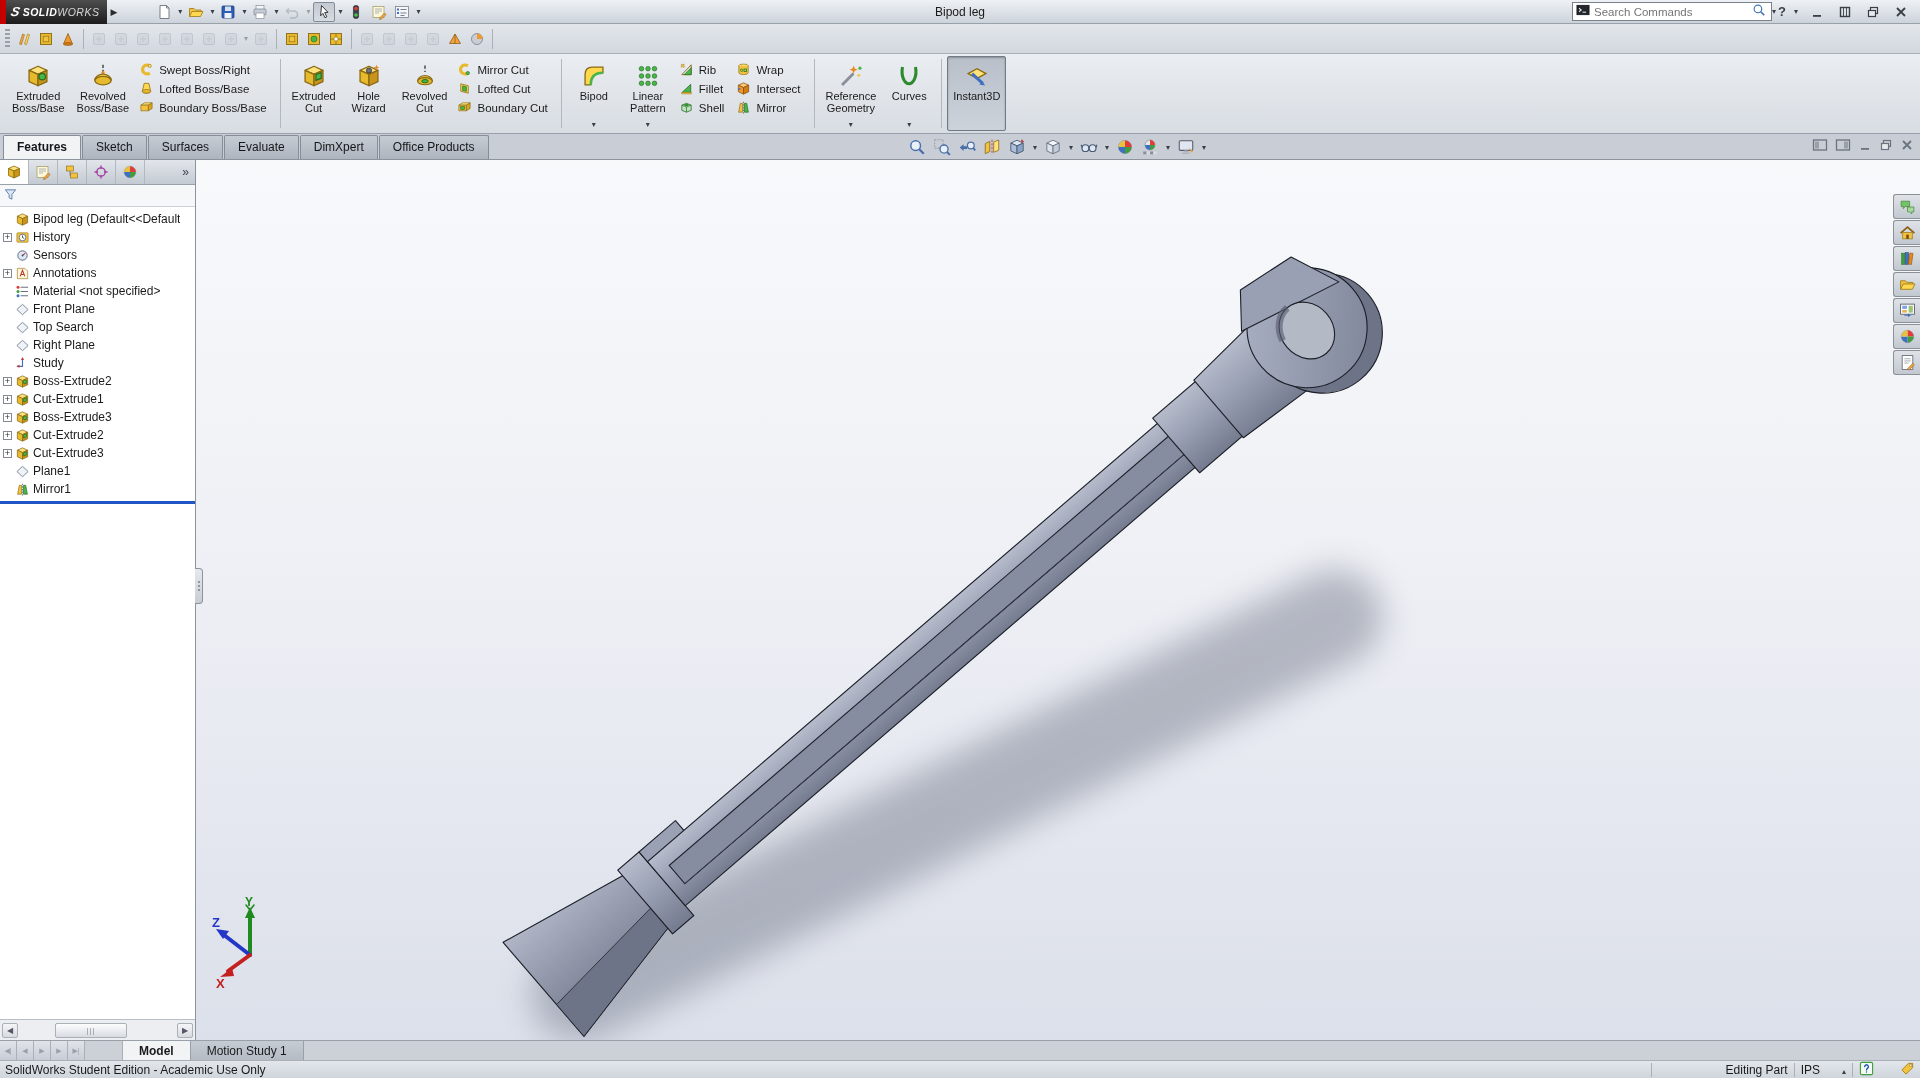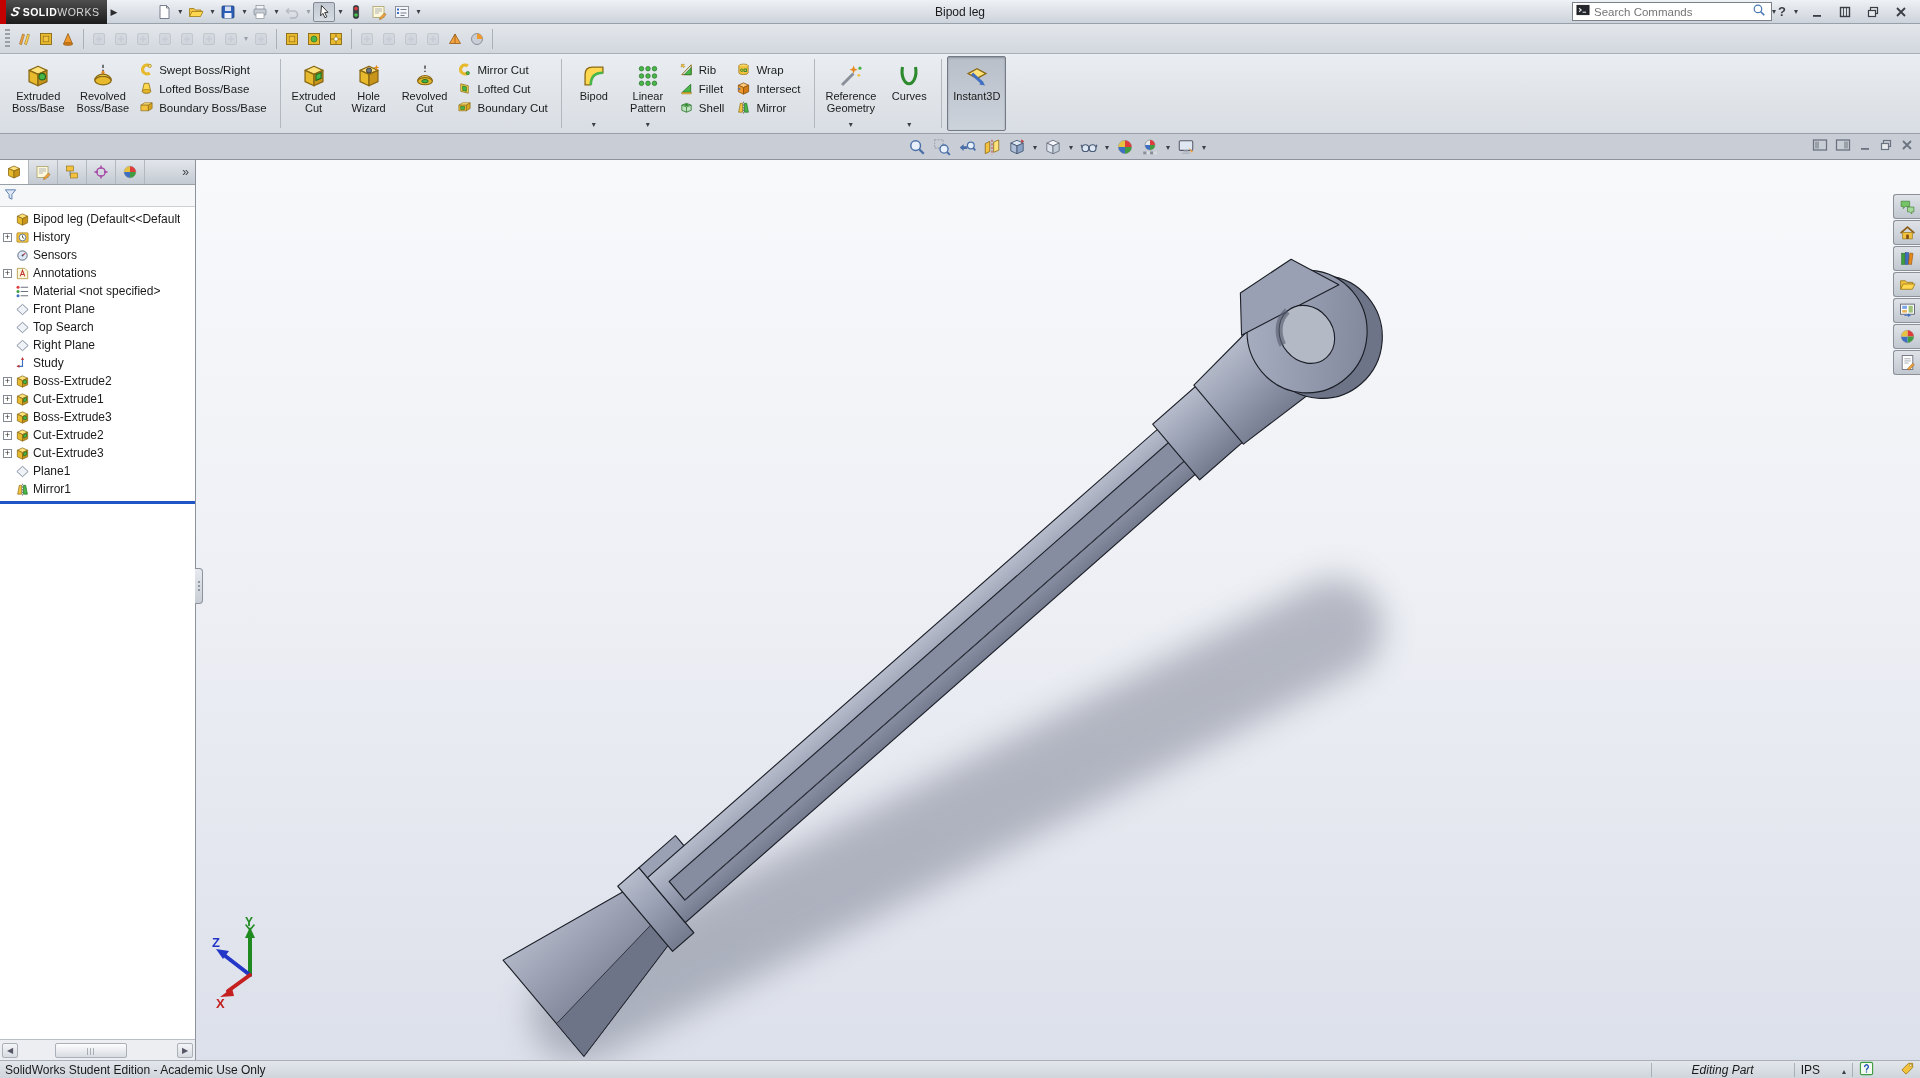--- a/index.html
+++ b/index.html
@@ -12,7 +12,7 @@
 .logo { height:24px; display:flex; align-items:center; background:linear-gradient(#4e4e4e,#1c1c1c); padding-right:8px; }
 .logo-red { width:6px; height:24px; background:#c40000; margin-right:5px; }
 .logo-sym { color:#fff; font-style:italic; font-weight:bold; font-size:13px; transform:skewX(-14deg); margin-right:3px; }
-.logo-txt { color:#fff; font-size:10.5px; letter-spacing:.5px; }
+.logo-txt { color:#fff; font-size:10.5px; letter-spacing:.5px; font-style:italic; }
 .logo-txt b { font-weight:bold; } .logo-txt span { font-weight:normal; color:#d8d8d8; }
 .logo-arrow { color:#2a2a2a; font-size:9px; margin:0 6px 0 3px; }
 .tb-tools { display:flex; align-items:center; margin-left:30px; gap:1px; }

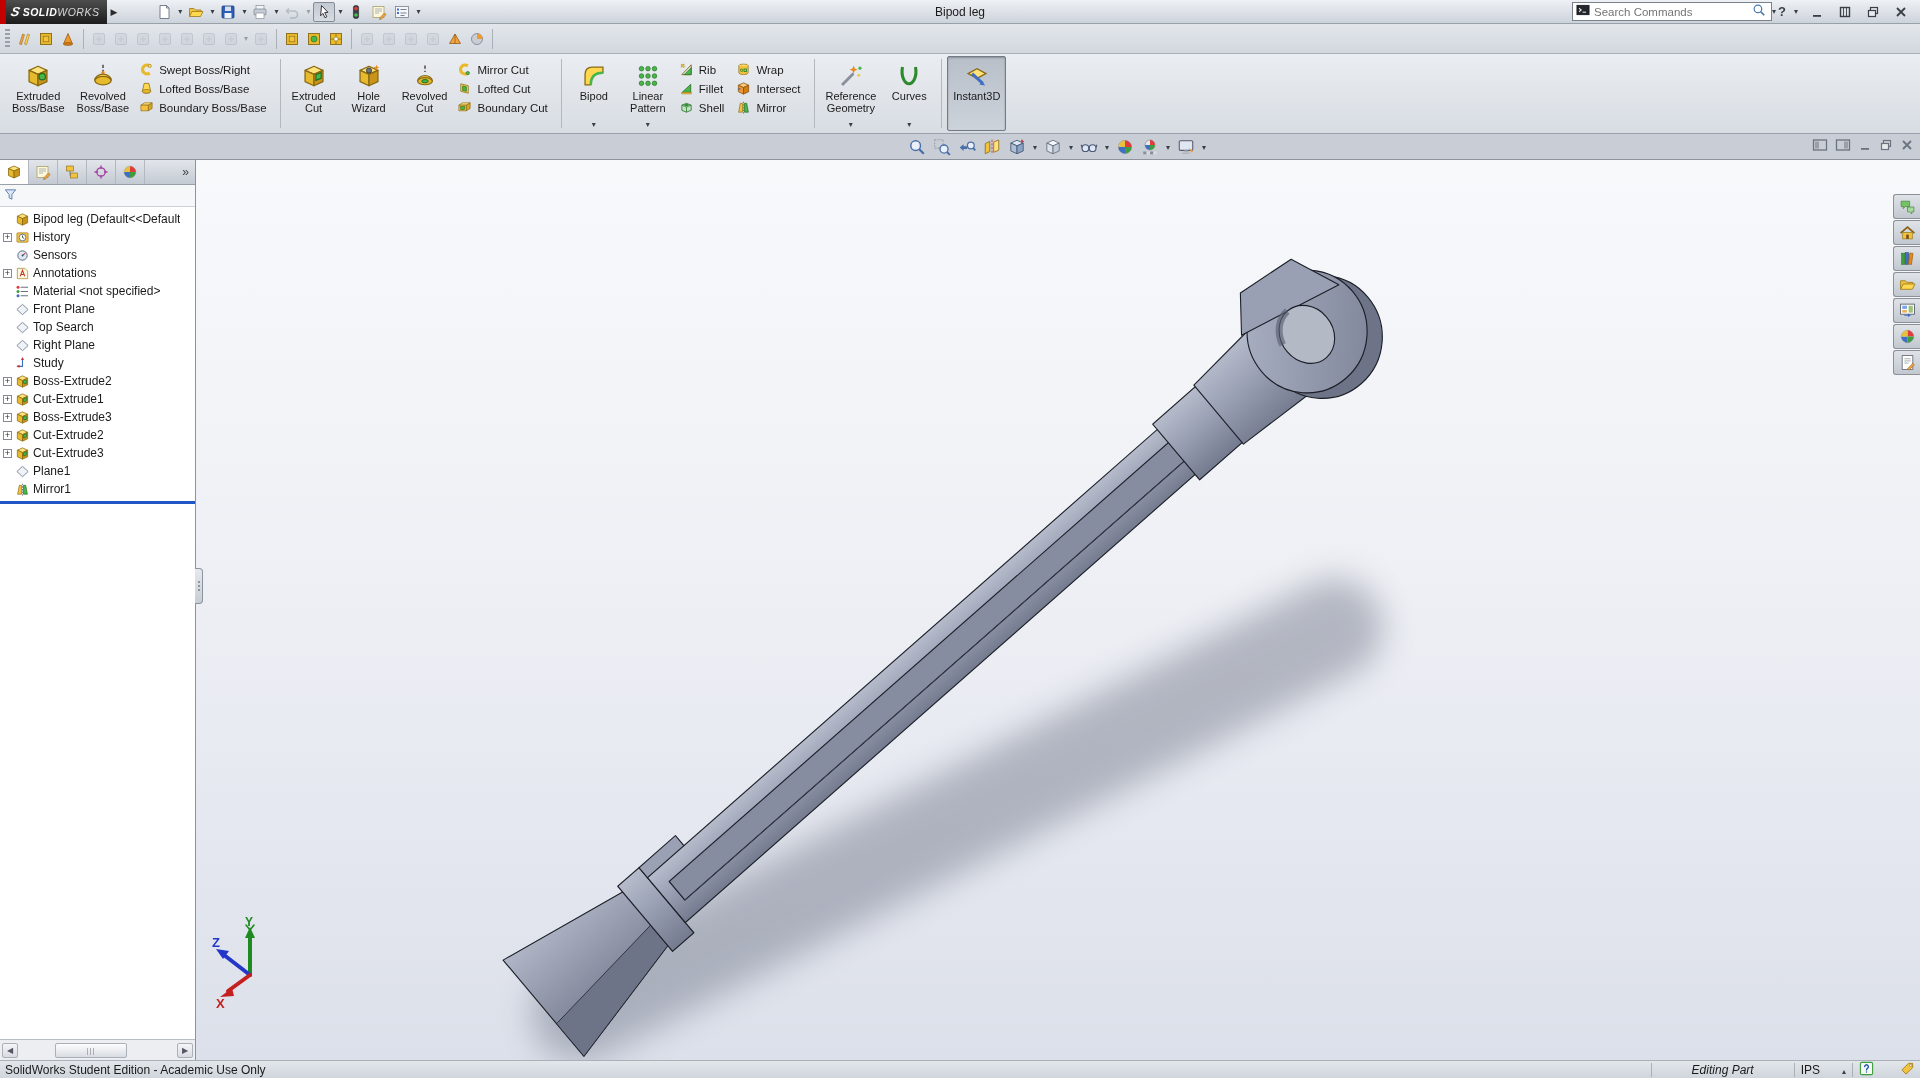--- a/index.html
+++ b/index.html
@@ -694,6 +694,14 @@
     </div>
 
   <div class="tabrow">
+    <span id="cmdtabs" style="display:flex;align-items:flex-end;">
+        <div class="tab active">Features</div>
+        <div class="tab">Sketch</div>
+        <div class="tab">Surfaces</div>
+        <div class="tab">Evaluate</div>
+        <div class="tab">DimXpert</div>
+        <div class="tab">Office Products</div>
+      </span>
     <div class="hud" id="hud">
         <div class="hudbtn">
           <span style="display:flex">

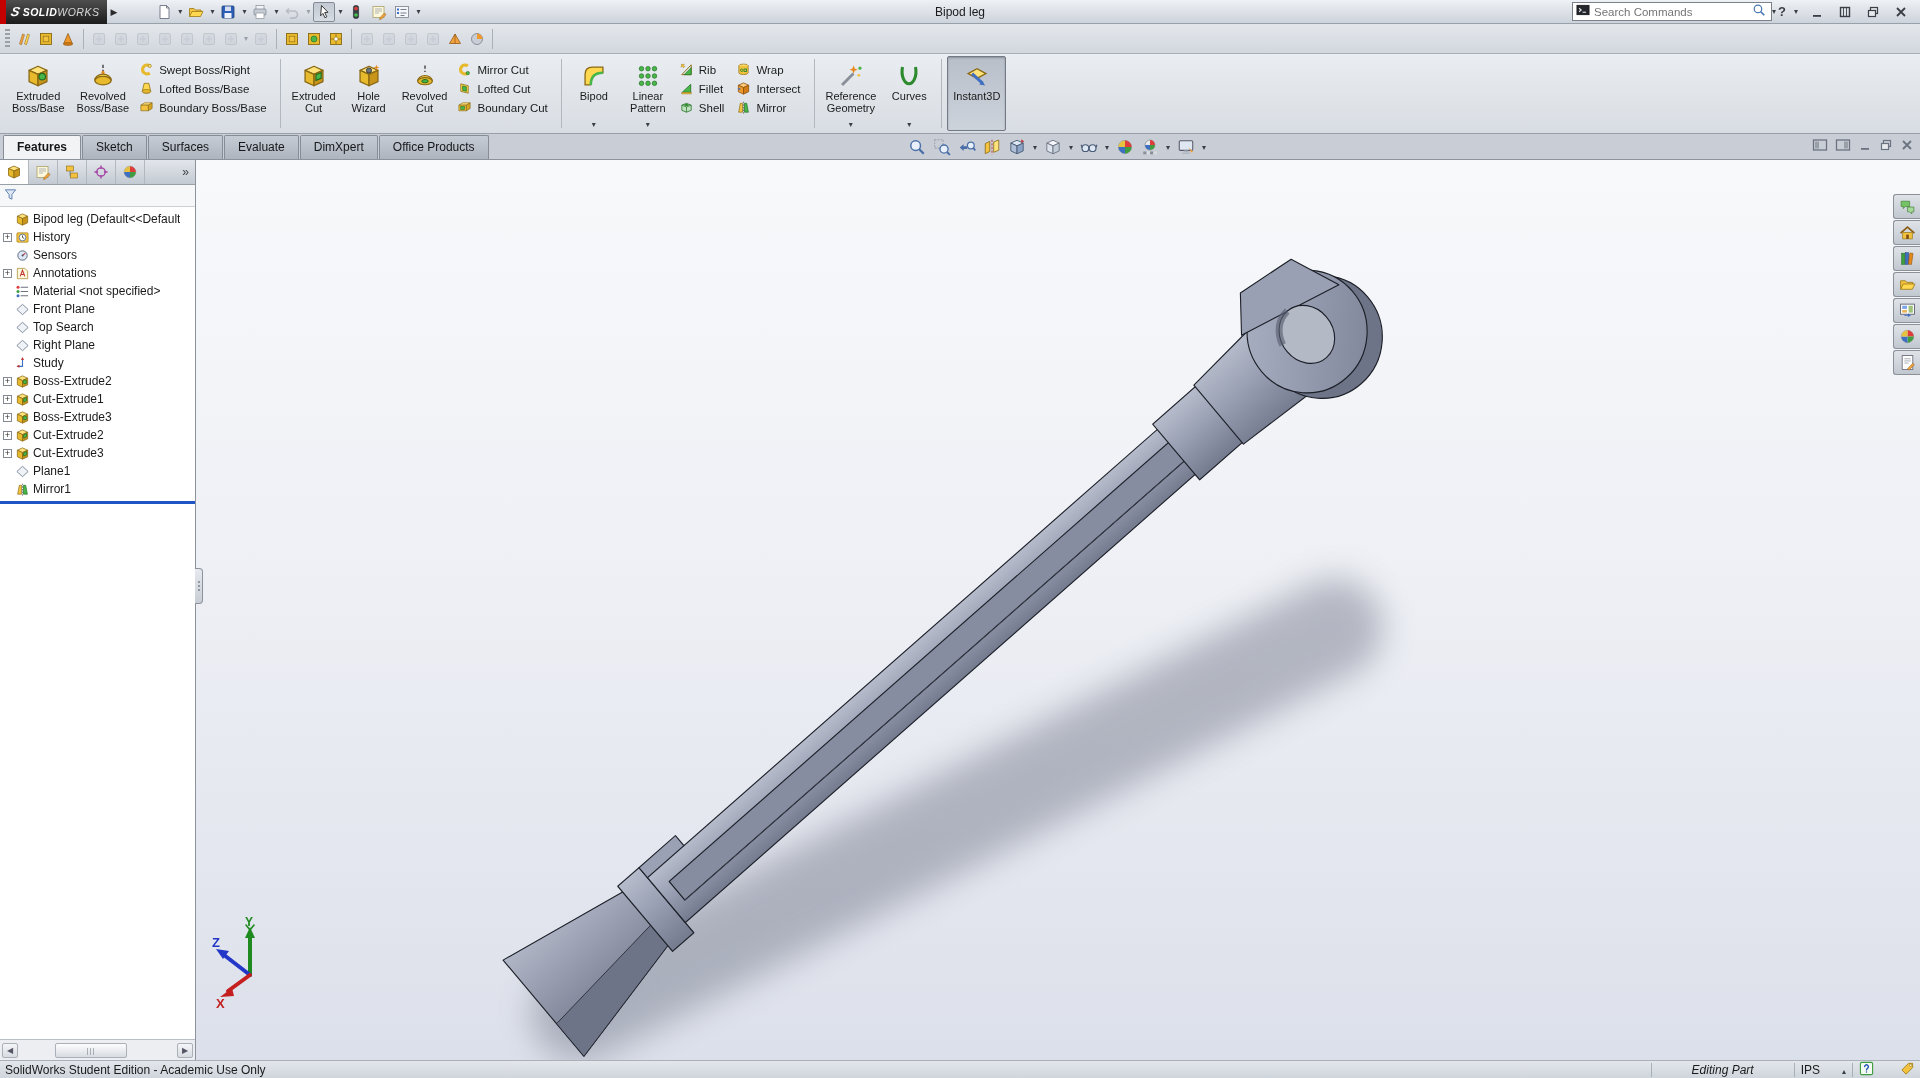--- a/index.html
+++ b/index.html
@@ -1222,6 +1222,16 @@
     </div>
   </div>
 
+  <div class="dtabs" id="dtabs">
+      <div class="navbtn" style="font-size: 7px;">◀|</div>
+      <div class="navbtn" style="font-size: 7px;">◀</div>
+      <div class="navbtn" style="font-size: 7px;">▶</div>
+      <div class="navbtn" style="font-size: 7px;">▶</div>
+      <div class="navbtn" style="font-size: 7px;">▶|</div>
+      <div style="width:38px;border-right:1px solid #aab0b8"></div>
+      <div class="dtab active">Model</div>
+      <div class="dtab">Motion Study 1</div>
+    </div>
 
   <div class="status">
     <span>SolidWorks Student Edition - Academic Use Only</span>

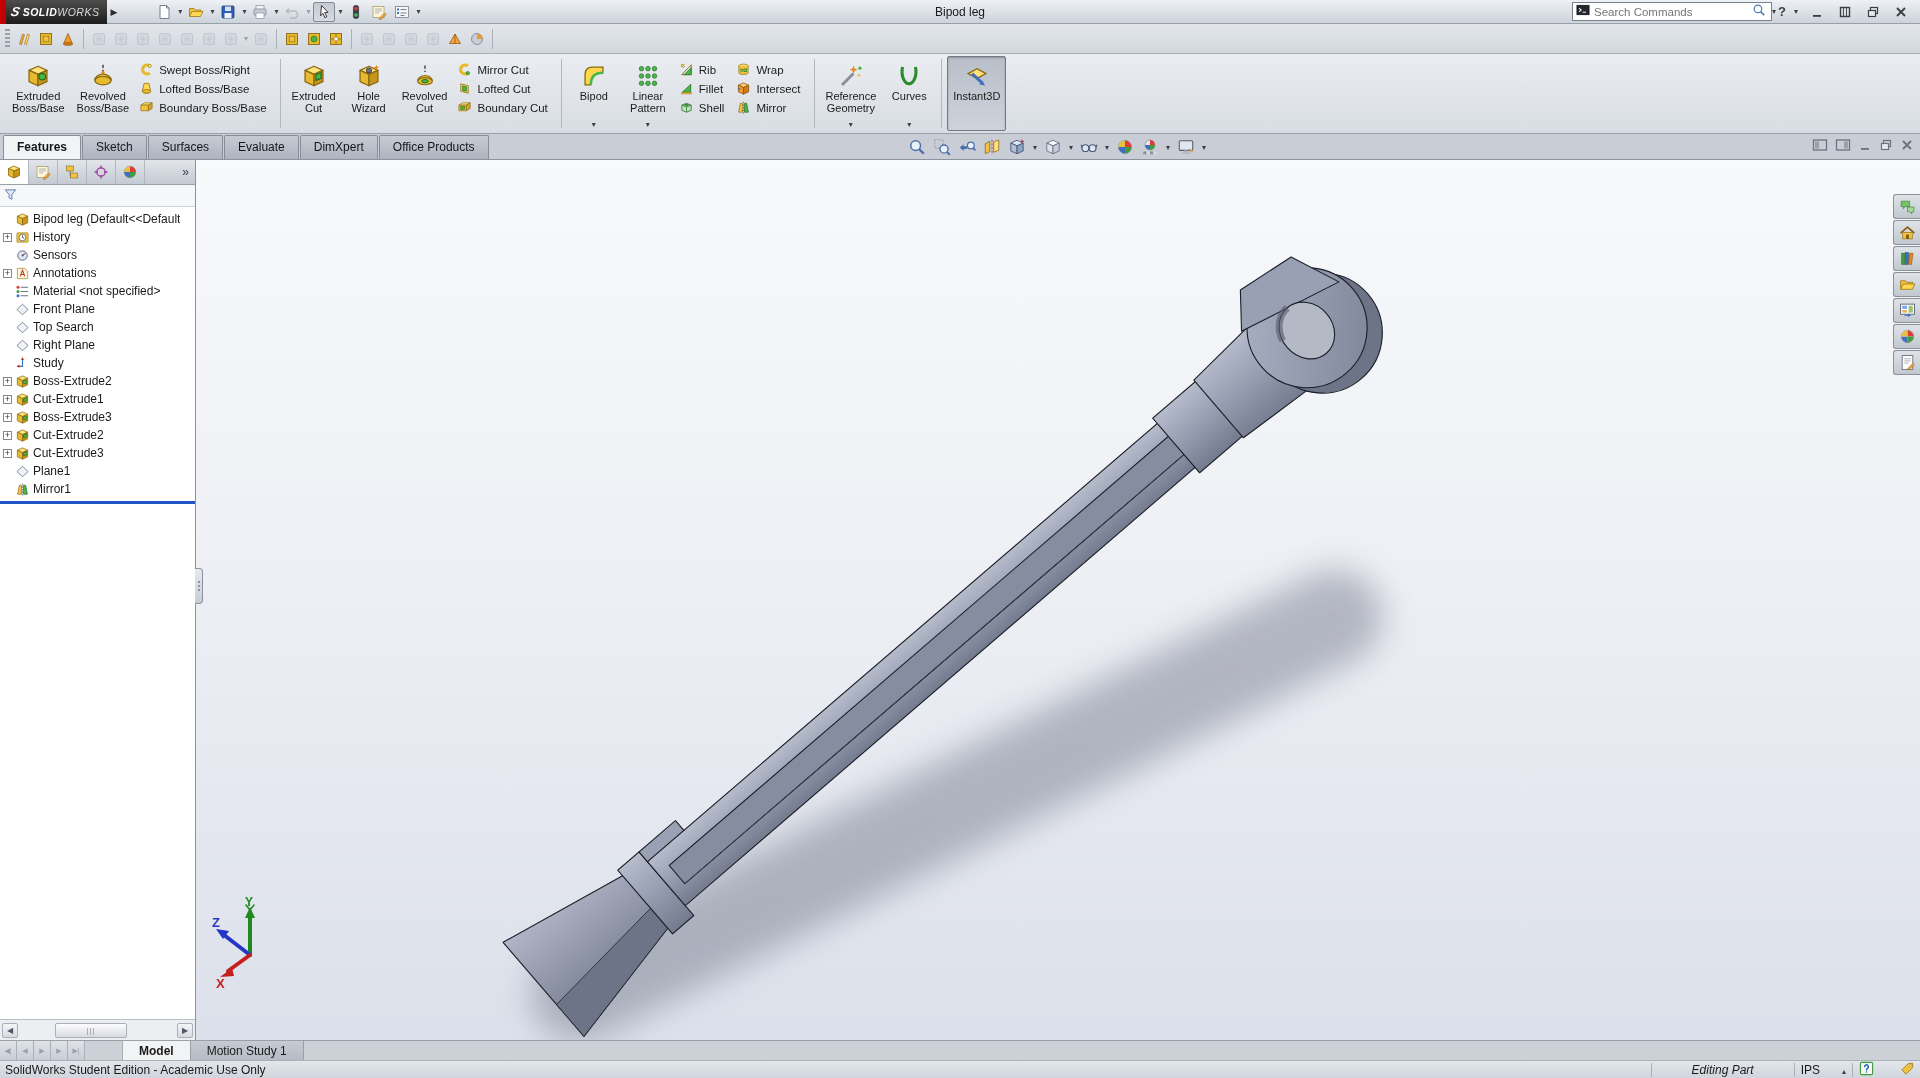--- a/index.html
+++ b/index.html
@@ -86,7 +86,7 @@
 .status { height:18px; background:linear-gradient(#e3e7ec,#cfd5dc); border-top:1px solid #aab0b8; display:flex; align-items:center; font-size:12px; padding:0 5px; flex:0 0 auto; }
 .ssep { width:1px; height:14px; background:#aab0b8; margin:0 6px; }
 .sright { margin-left:auto; display:flex; align-items:center; }
-.sbox { text-align:center;font-style:italic; }
+.sbox { text-align:right; }
 .upcaret { font-size:8px; color:#3a3f46; margin-left:22px; }
 </style>
 </head>

